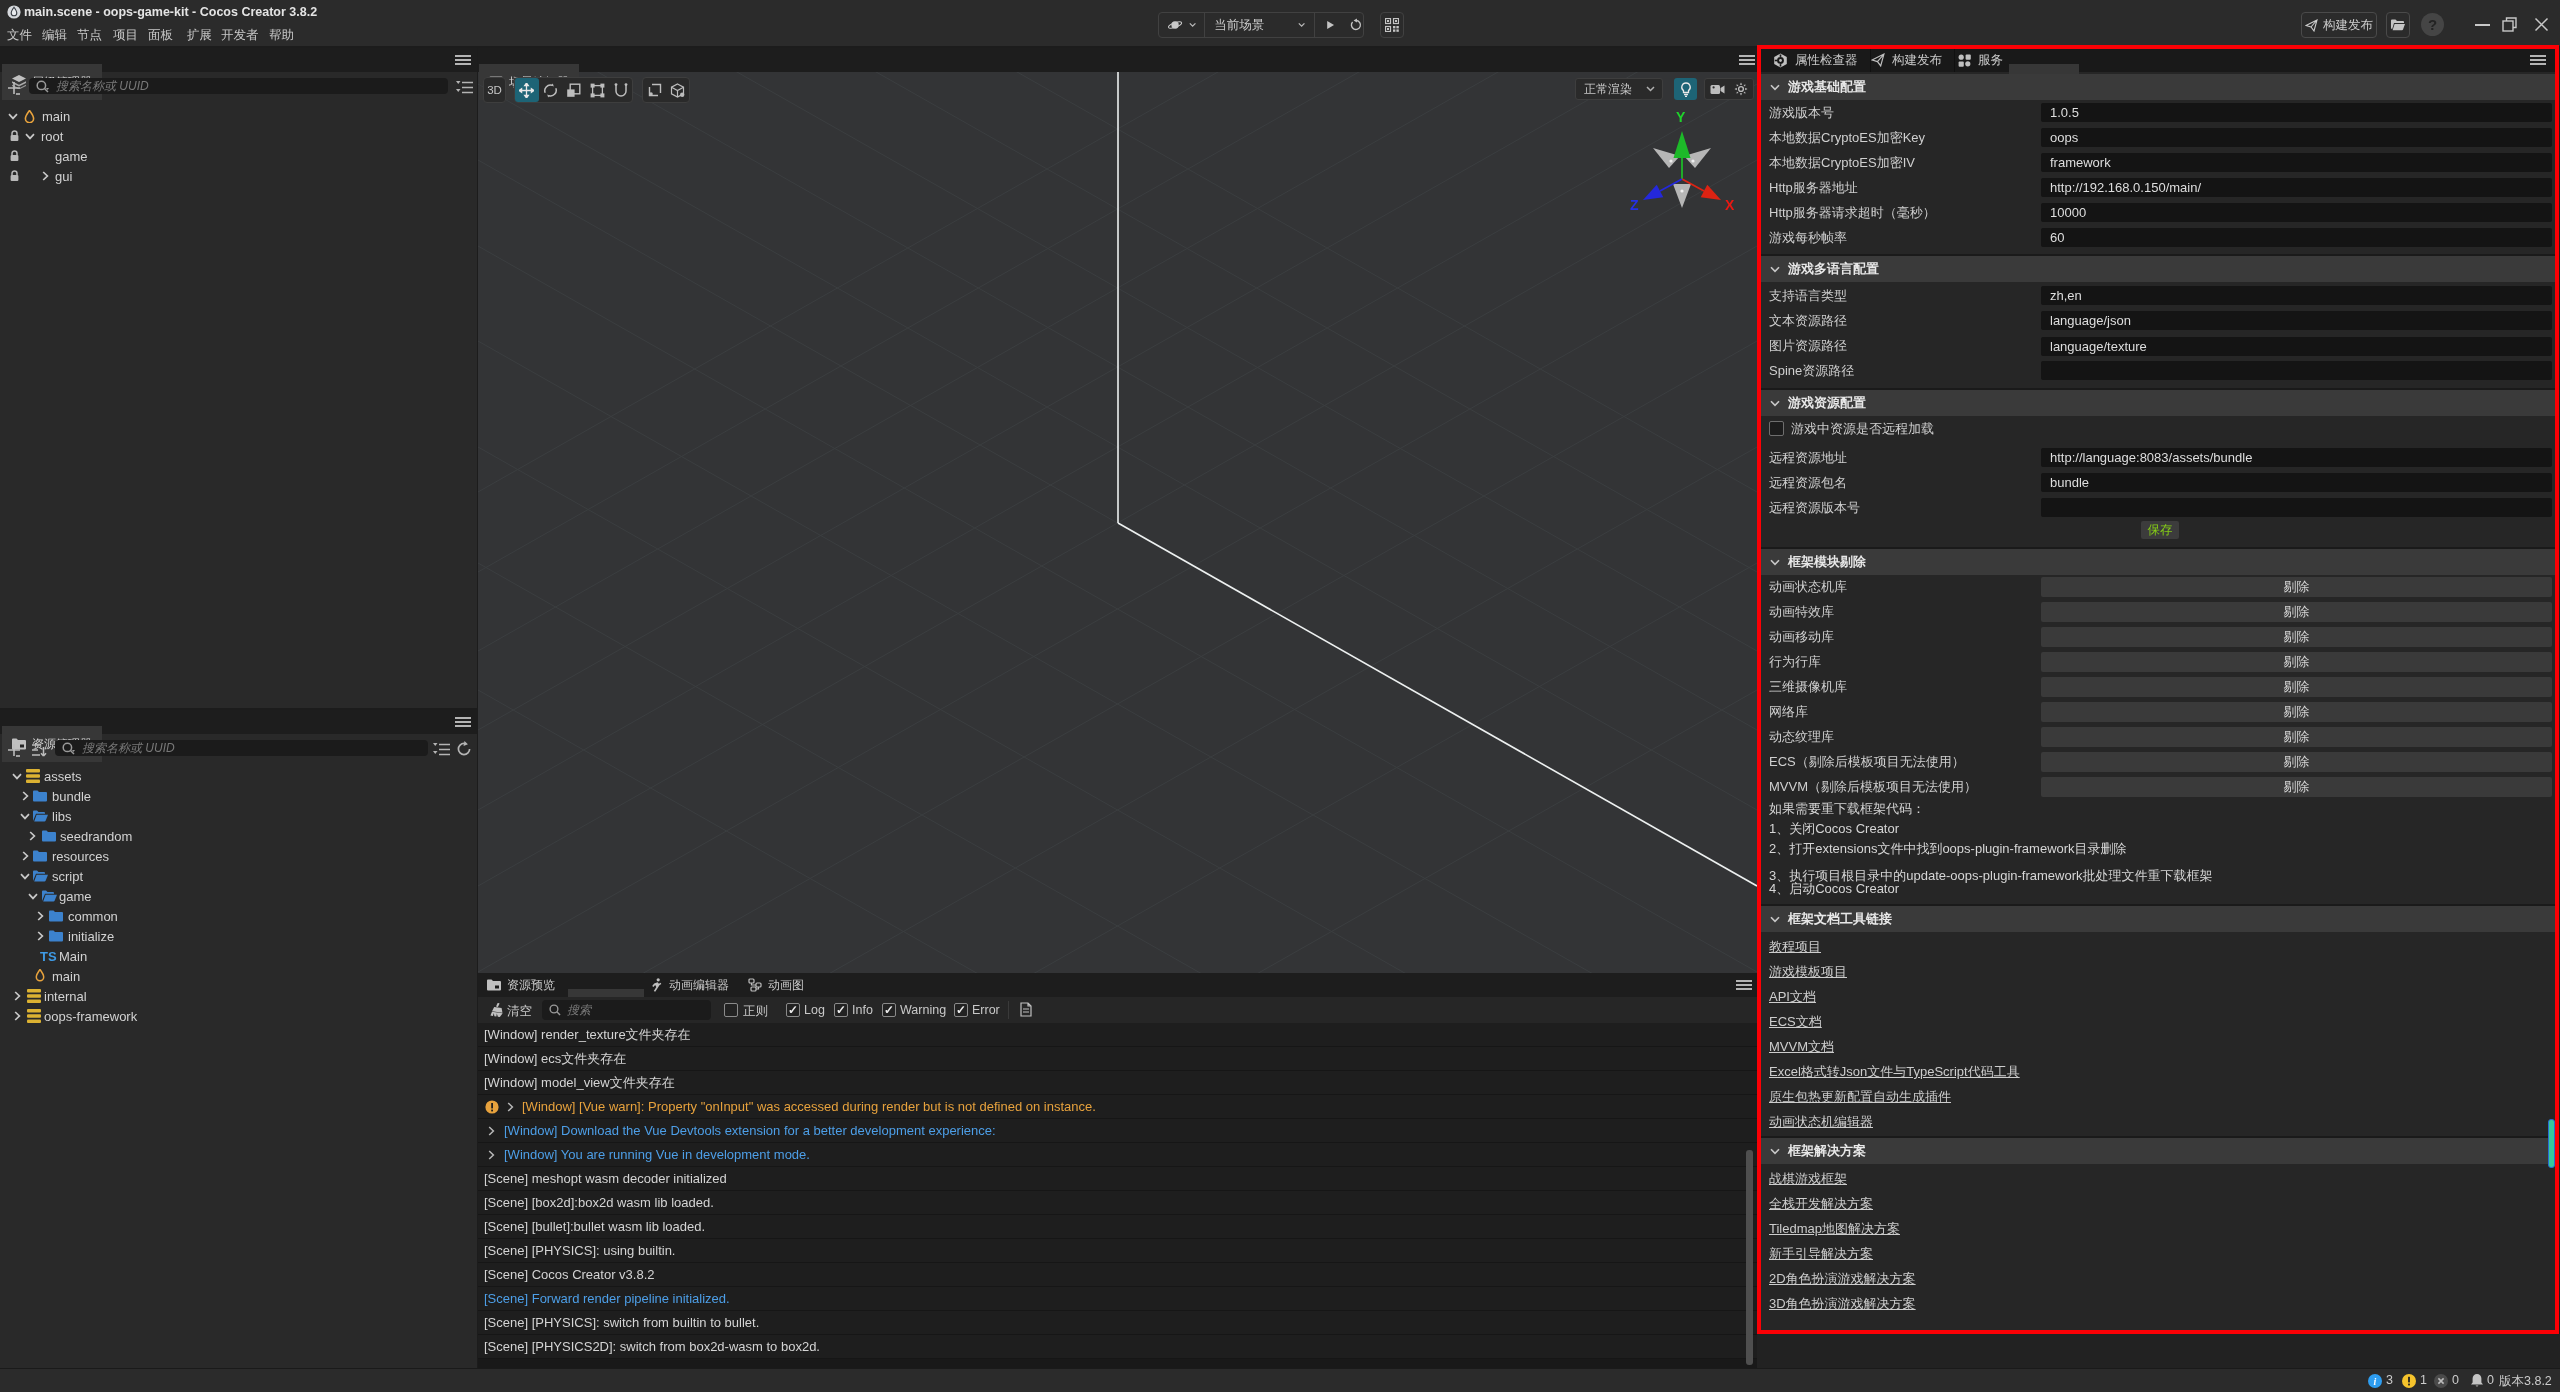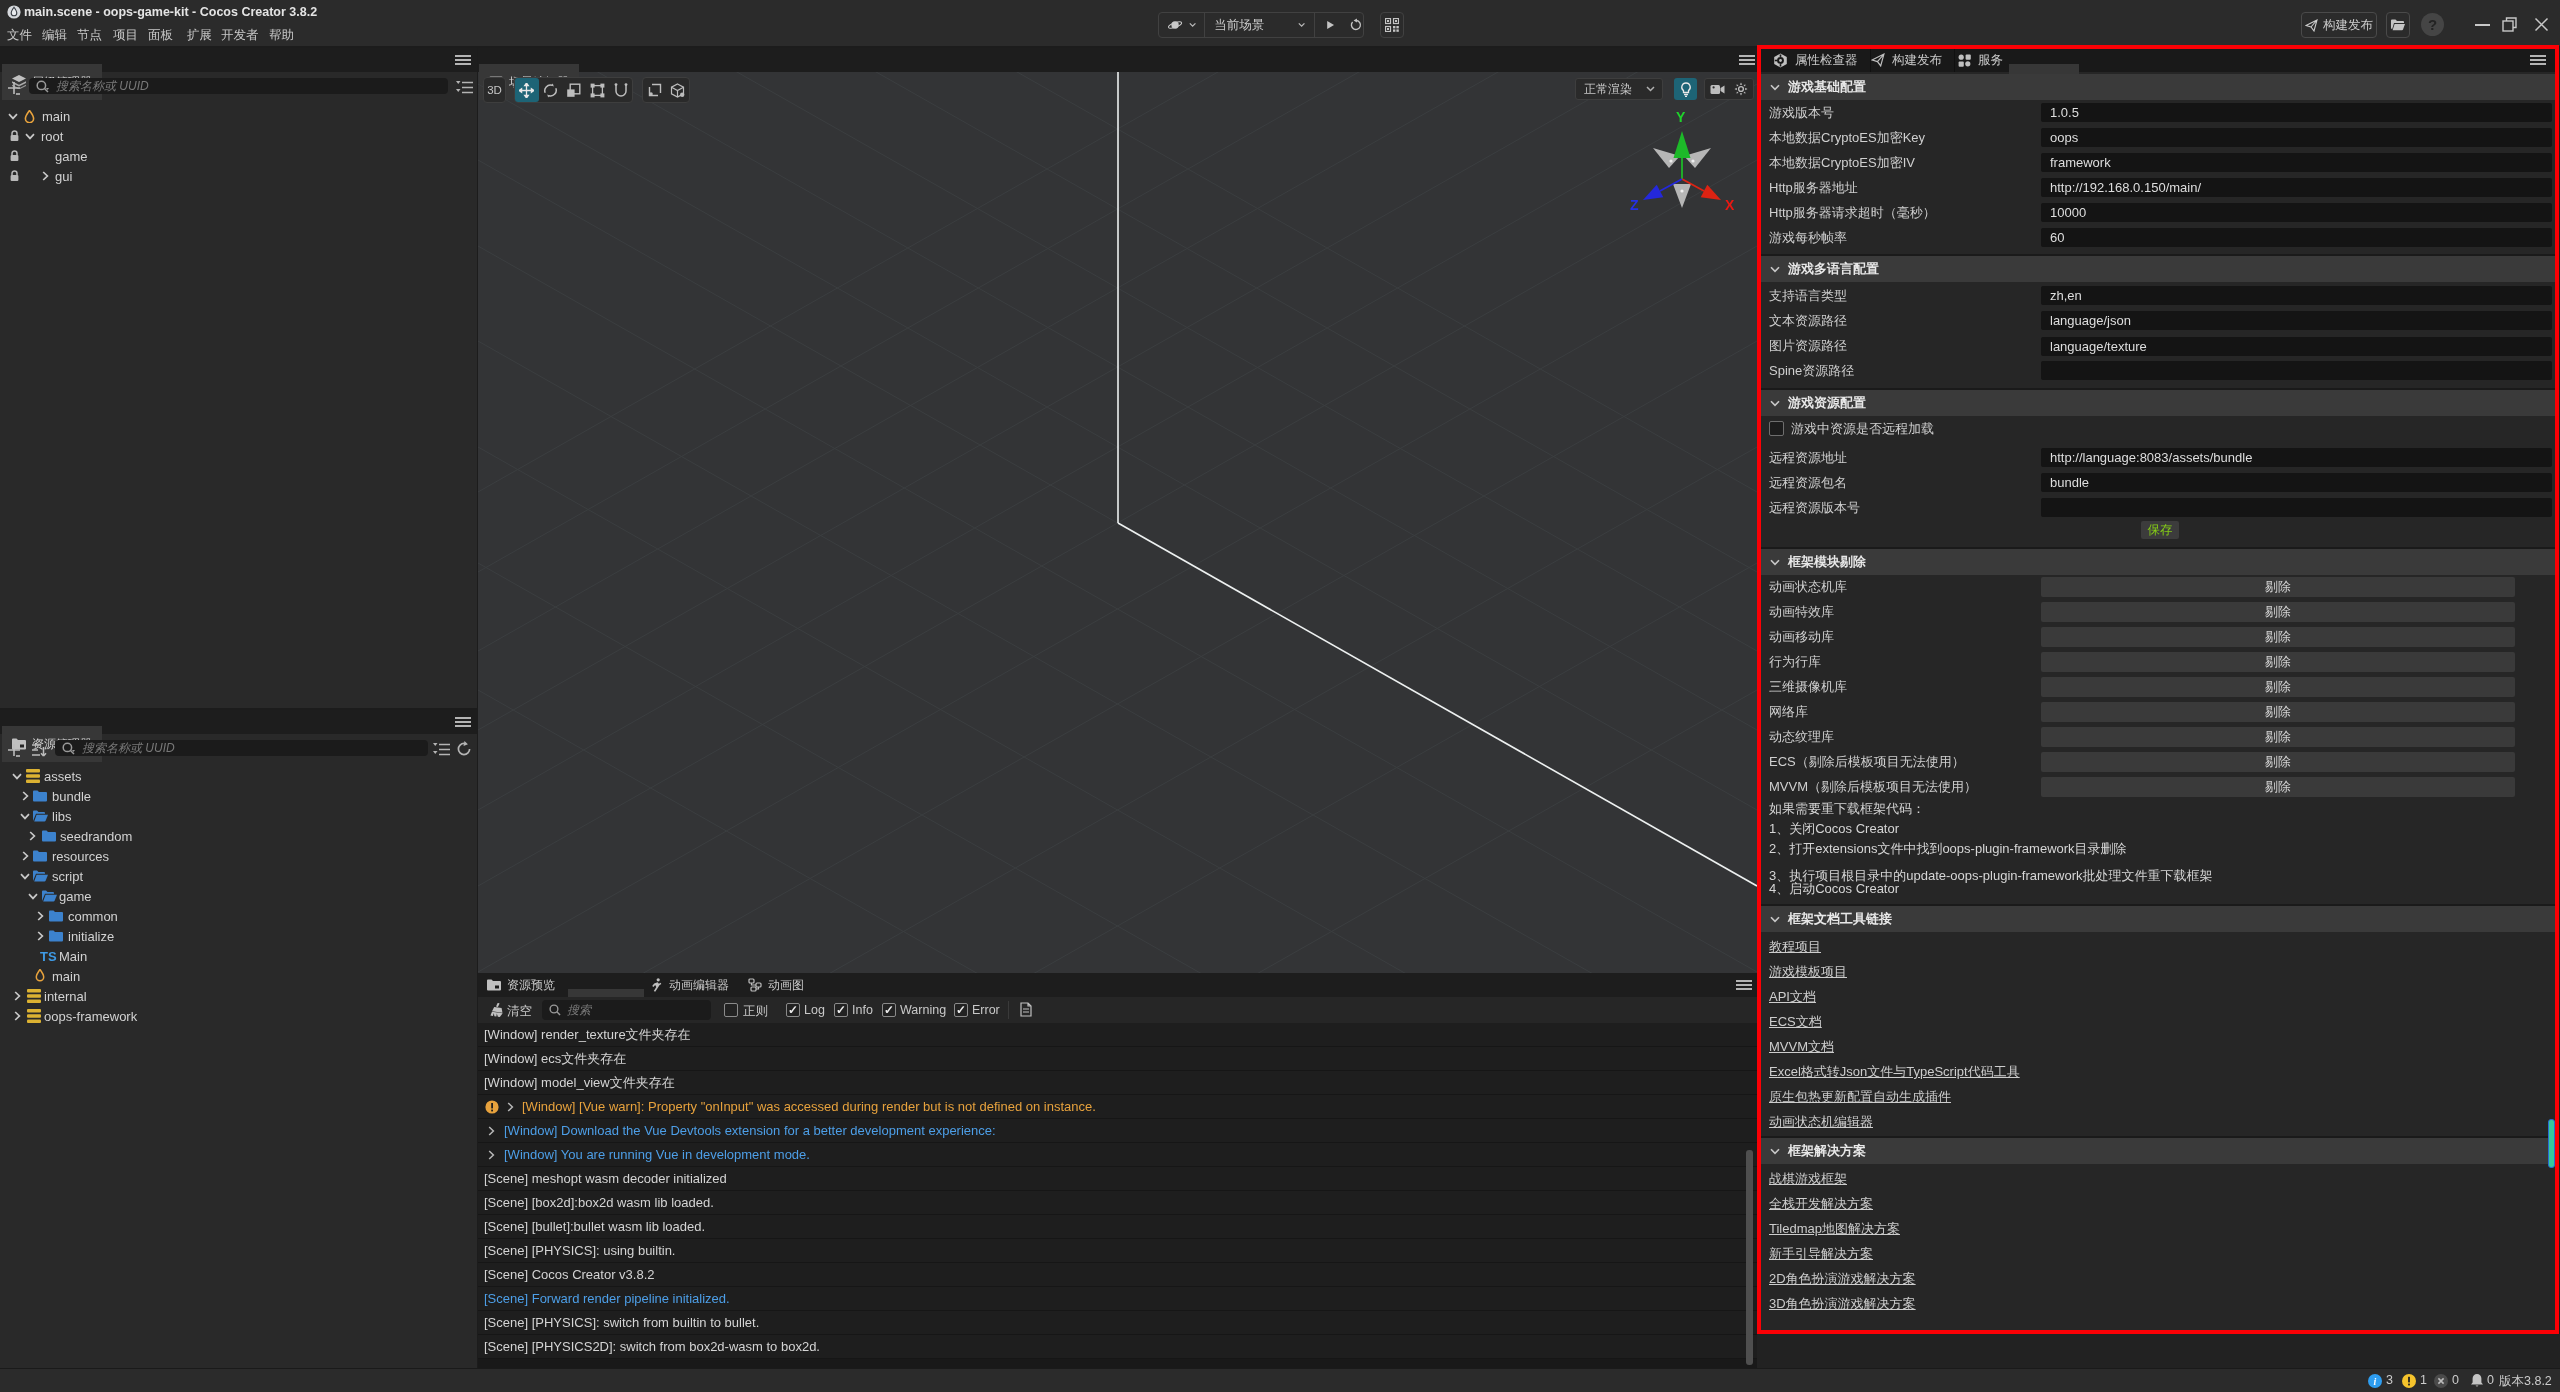--- a/index.html
+++ b/index.html
@@ -30,7 +30,7 @@
 .inp { position:absolute; left:281px; width:511px; height:19px; background:#141414;
   border-radius:2px; color:#dedede; font-size:13px; display:flex; align-items:center; padding-left:9px; }
 .lab { position:absolute; left:9px; height:19px; color:#cfcfcf; font-size:13px; display:flex; align-items:center; }
-.rmbtn { position:absolute; left:281px; width:474px; height:20px; background:#3a3a3a;
+.rmbtn { position:absolute; left:281px; width:511px; height:20px; background:#3a3a3a;
   border-radius:2px; color:#d6d6d6; font-size:13px; display:flex; align-items:center; justify-content:center; }
 .link { position:absolute; left:9px; color:#cdcdcd; font-size:13px; text-decoration:underline; }
 .plain { position:absolute; left:9px; color:#d6d6d6; font-size:13px; }

